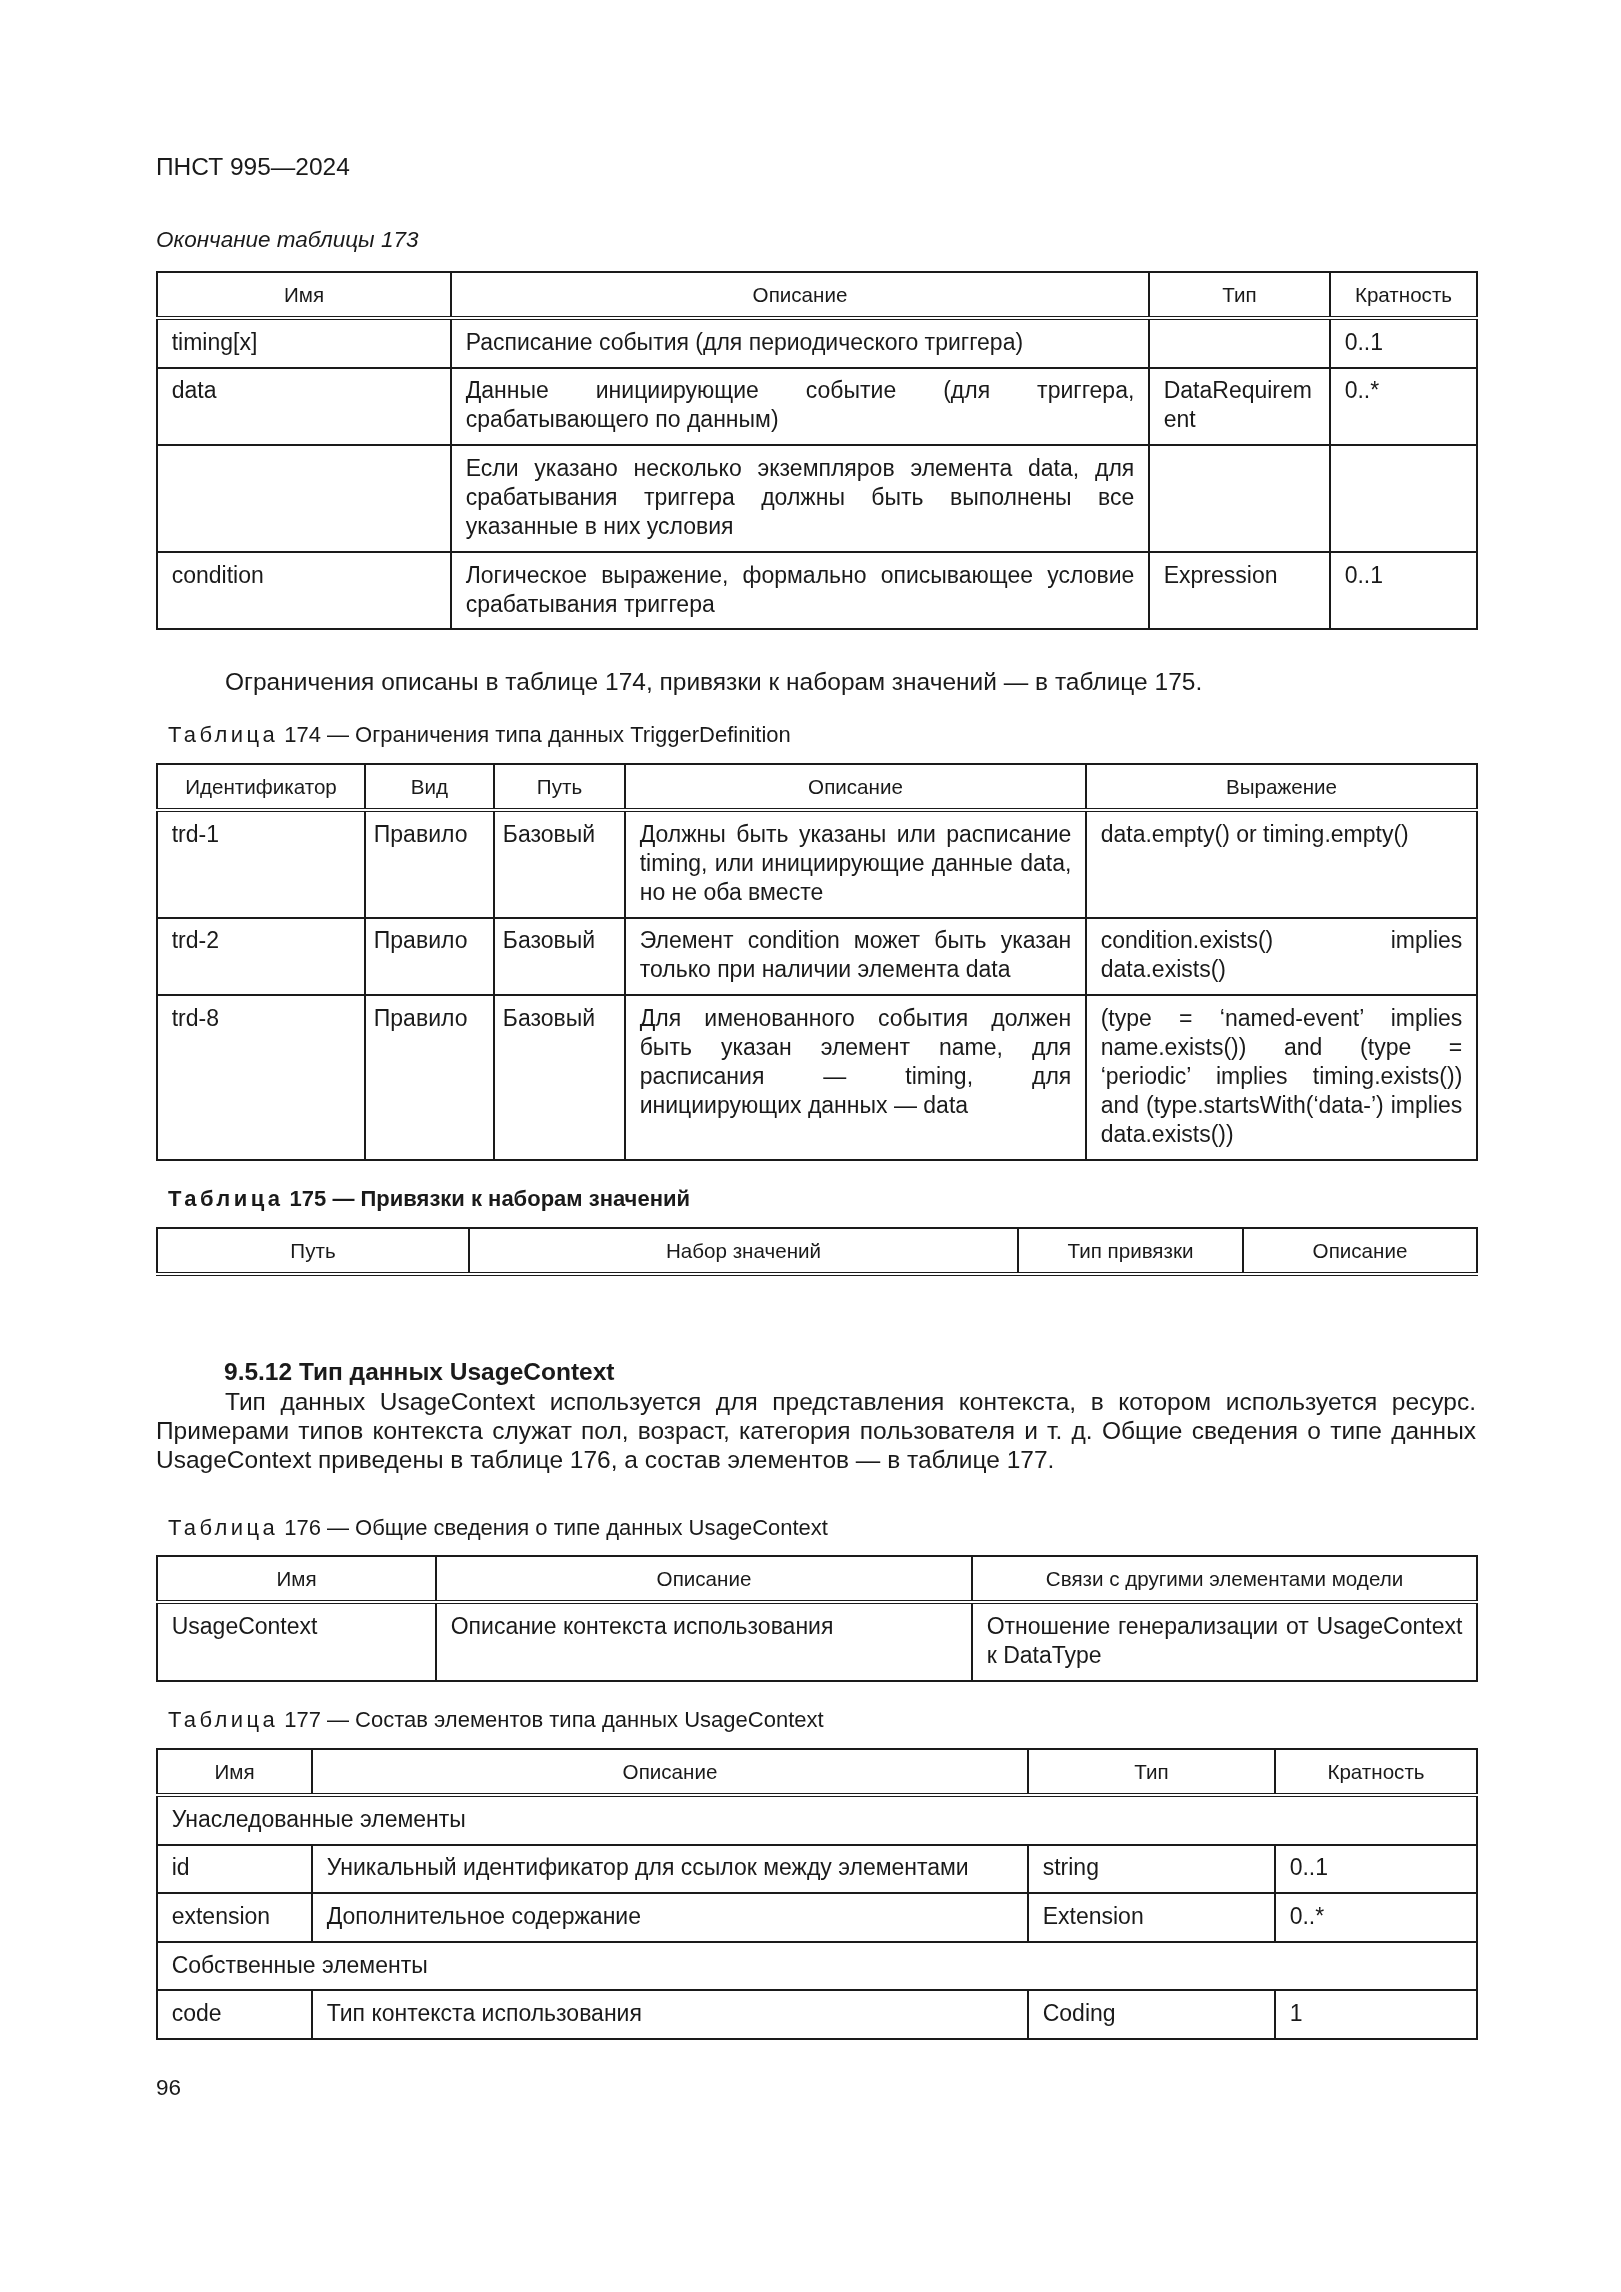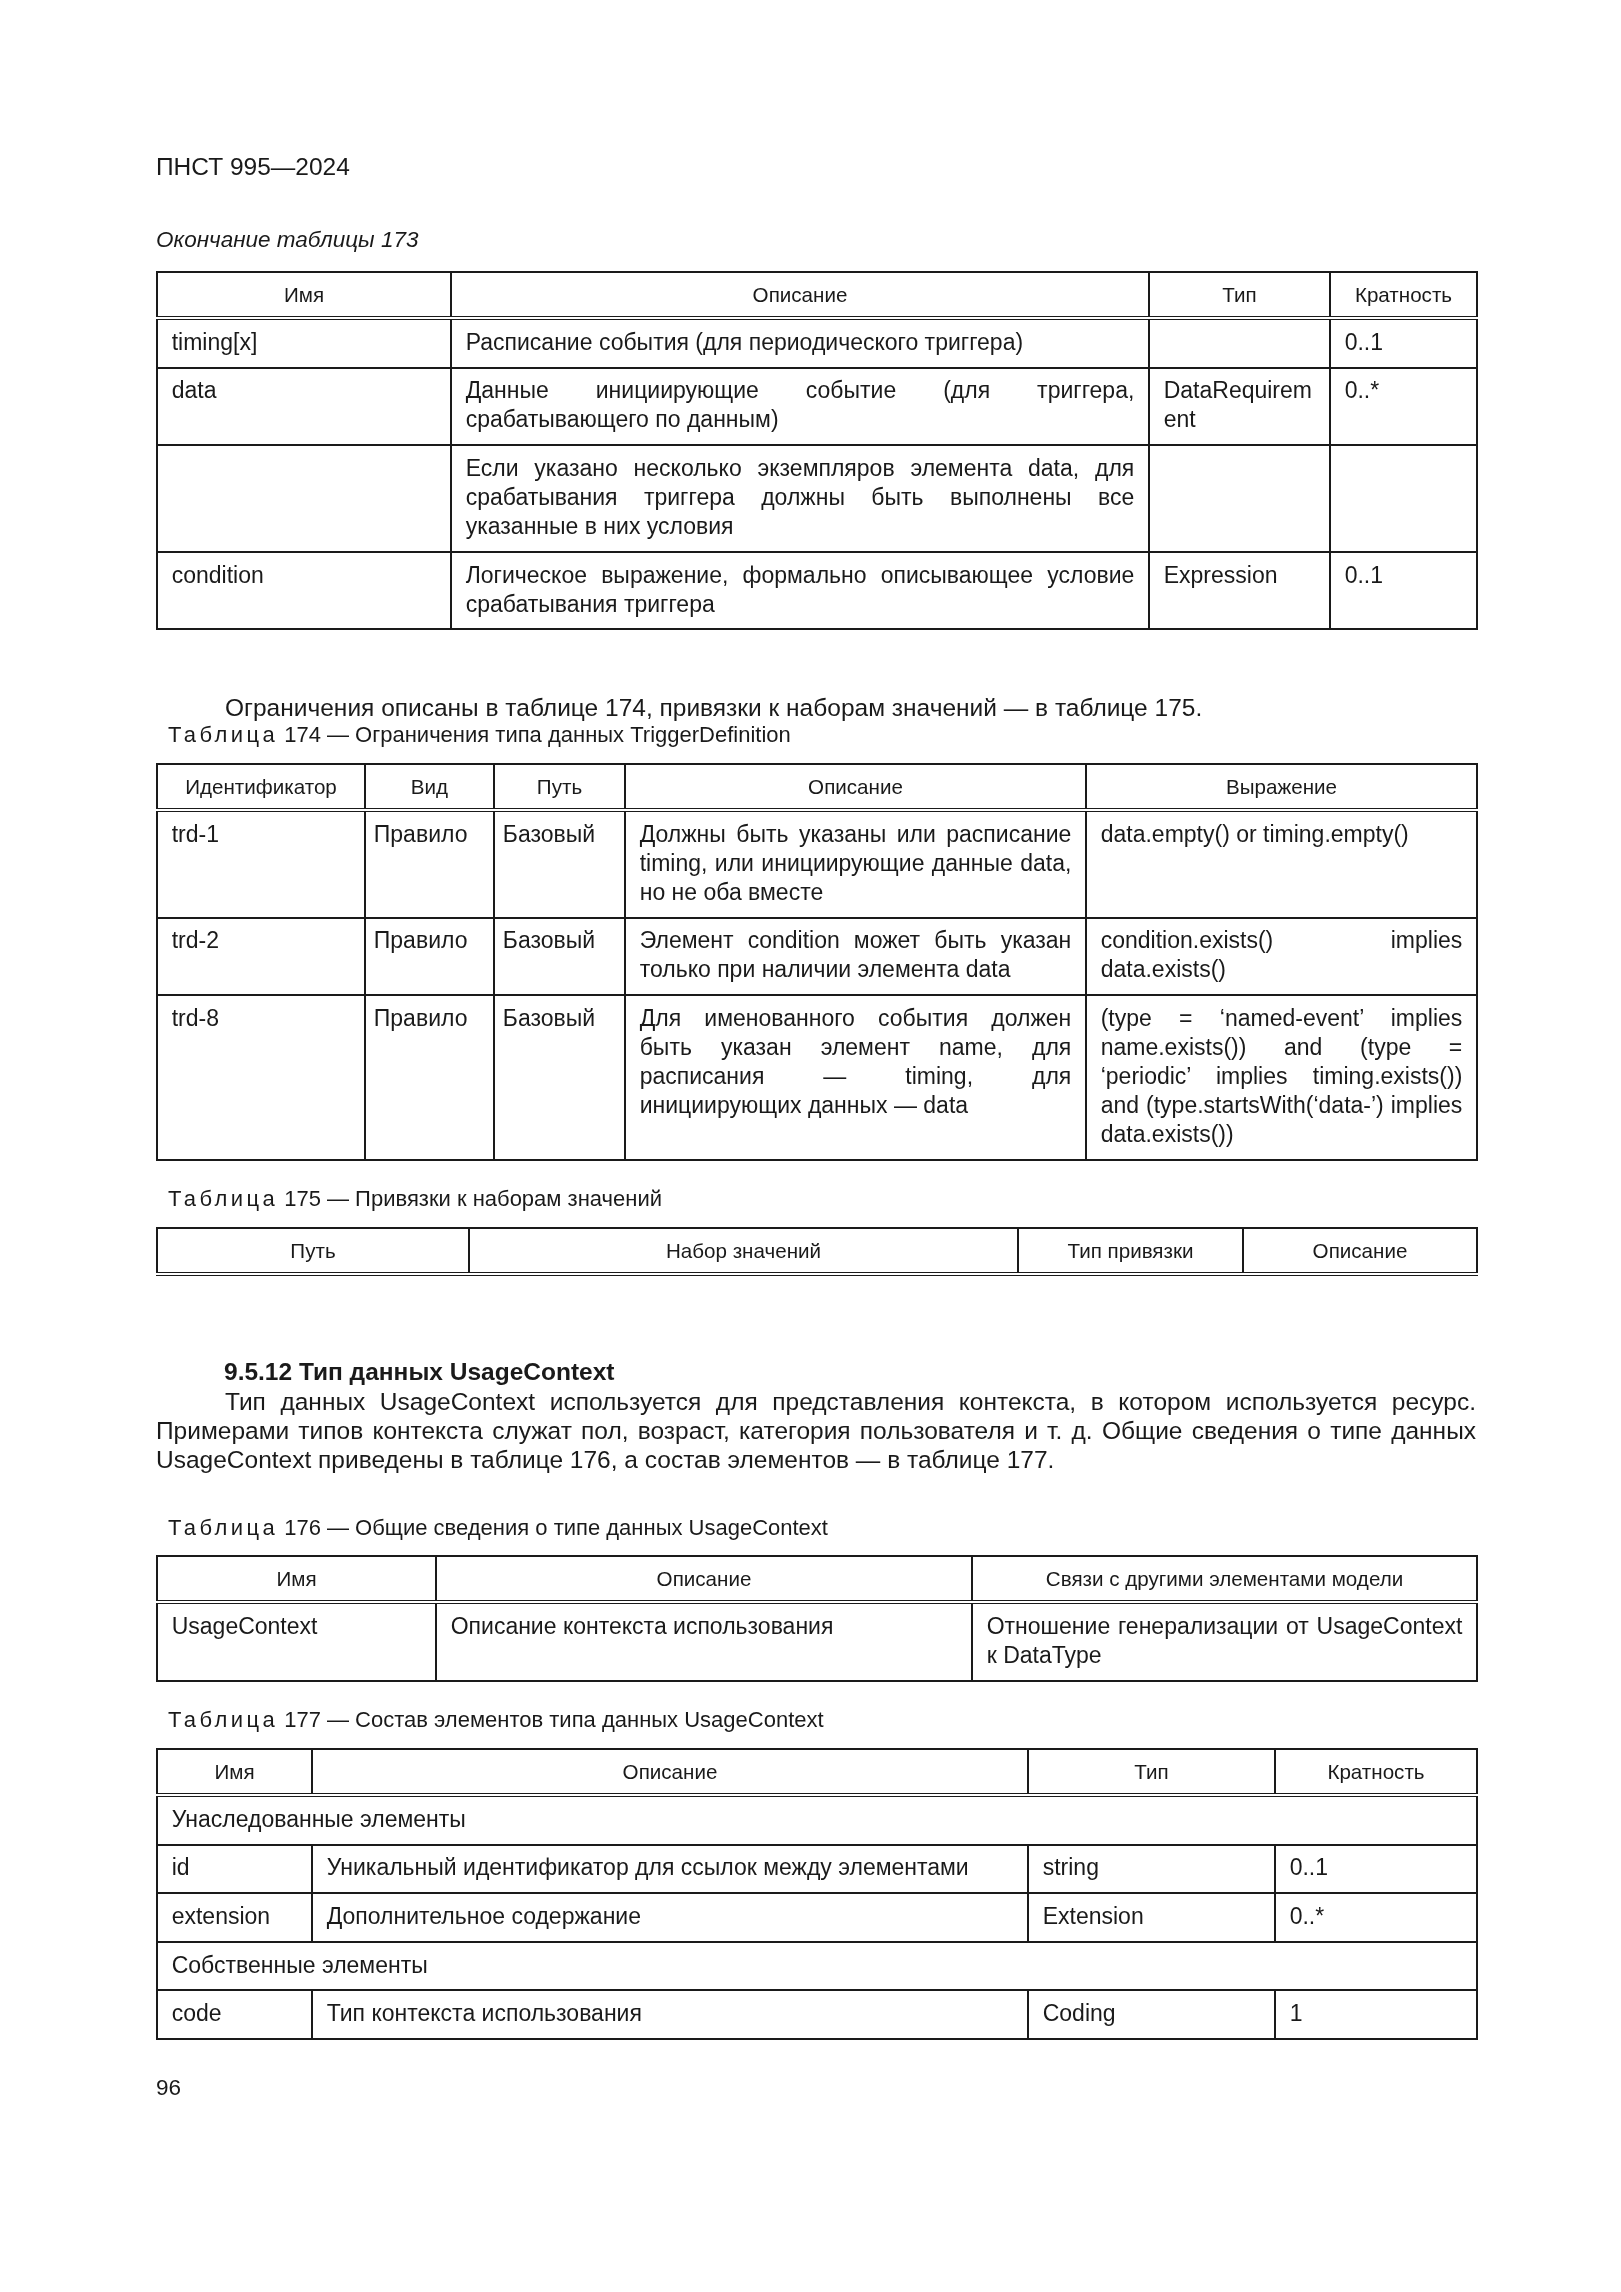--- a/index.html
+++ b/index.html
@@ -82,7 +82,7 @@
 </tbody>
   </table>
 
-<div class="para" style="top:693px;"><span class="indent"></span><span>Ограничения описаны в таблице 174, привязки к наборам значений — в таблице 175.</span></div>
+<div class="para" style="top:667px;"><span class="indent"></span><span>Ограничения описаны в таблице 174, привязки к наборам значений — в таблице 175.</span></div>
 
 <div class="caption" style="top:722px;"><span class="sp">Таблица</span><span> 174 — Ограничения типа данных TriggerDefinition</span></div>
 

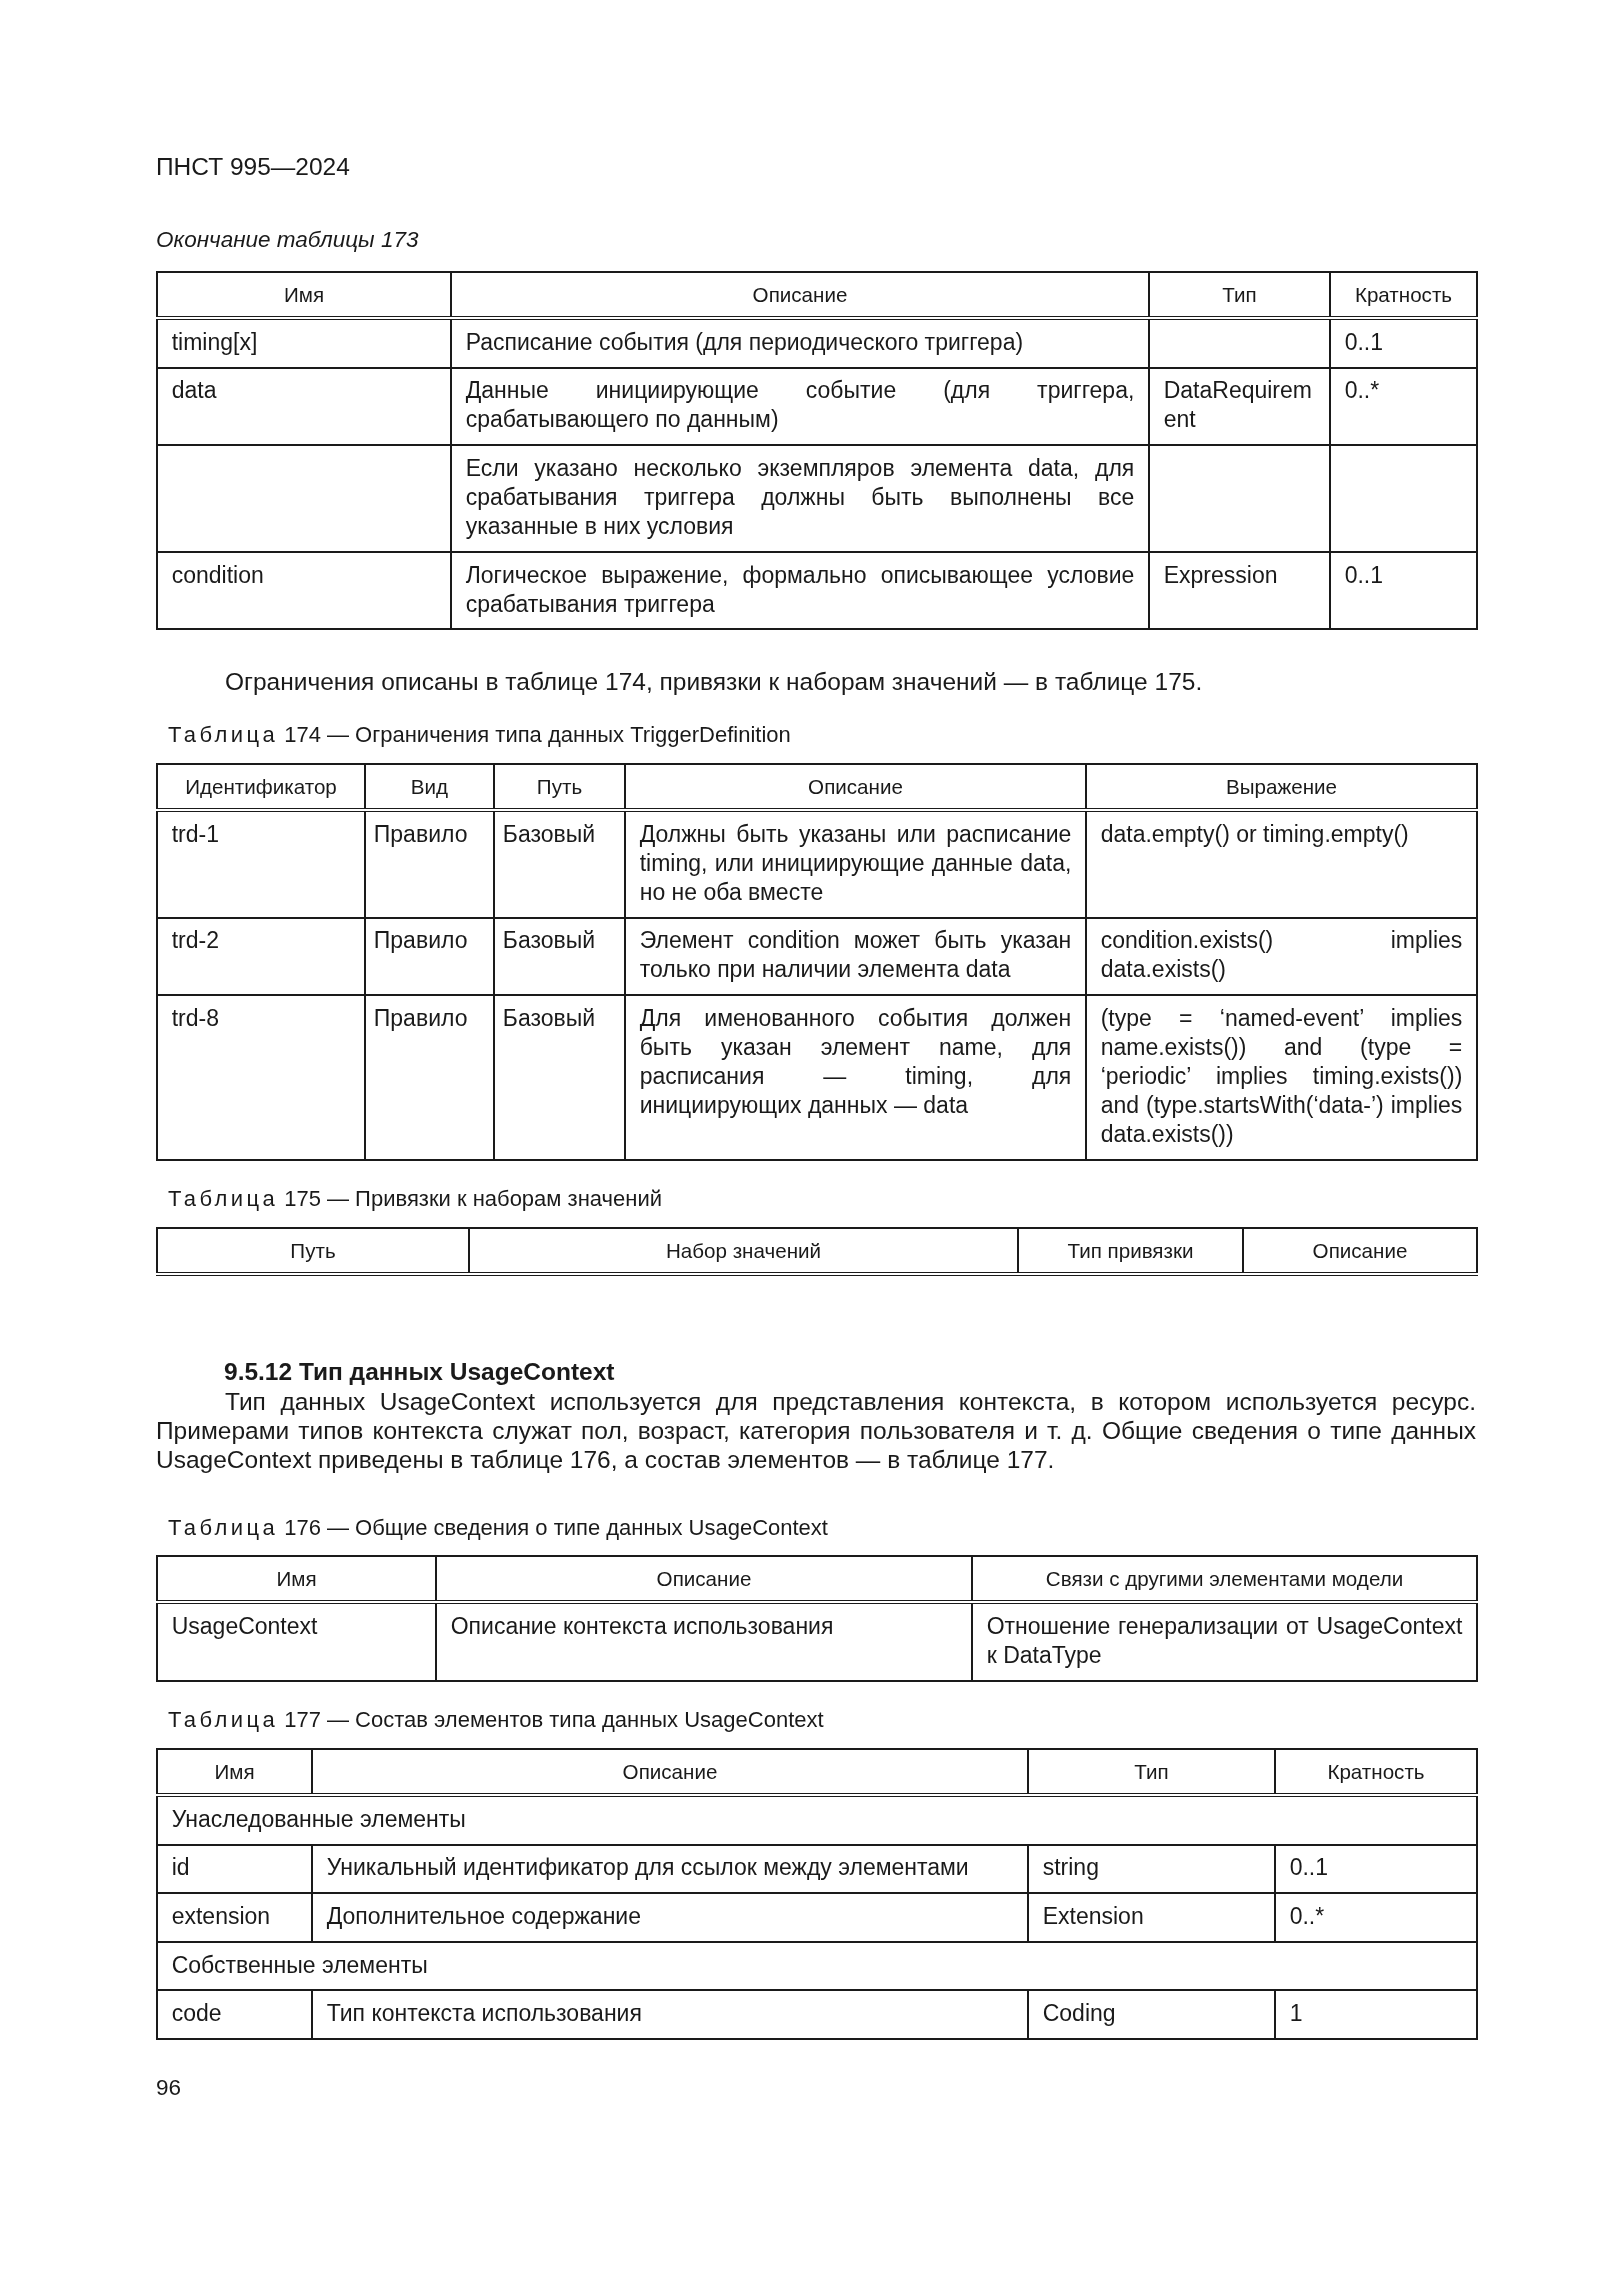--- a/index.html
+++ b/index.html
@@ -126,7 +126,7 @@
 </tbody>
   </table>
 
-<div class="caption" style="top:1186px;"><span class="sp">Таблица</span><span> 175 — Привязки к наборам значений</span></div>
+<div class="caption" style="top:1186px;font-weight:bold;"><span class="sp">Таблица</span><span> 175 — Привязки к наборам значений</span></div>
 
 <table class="t" style="top:1227px;">
   <colgroup>

